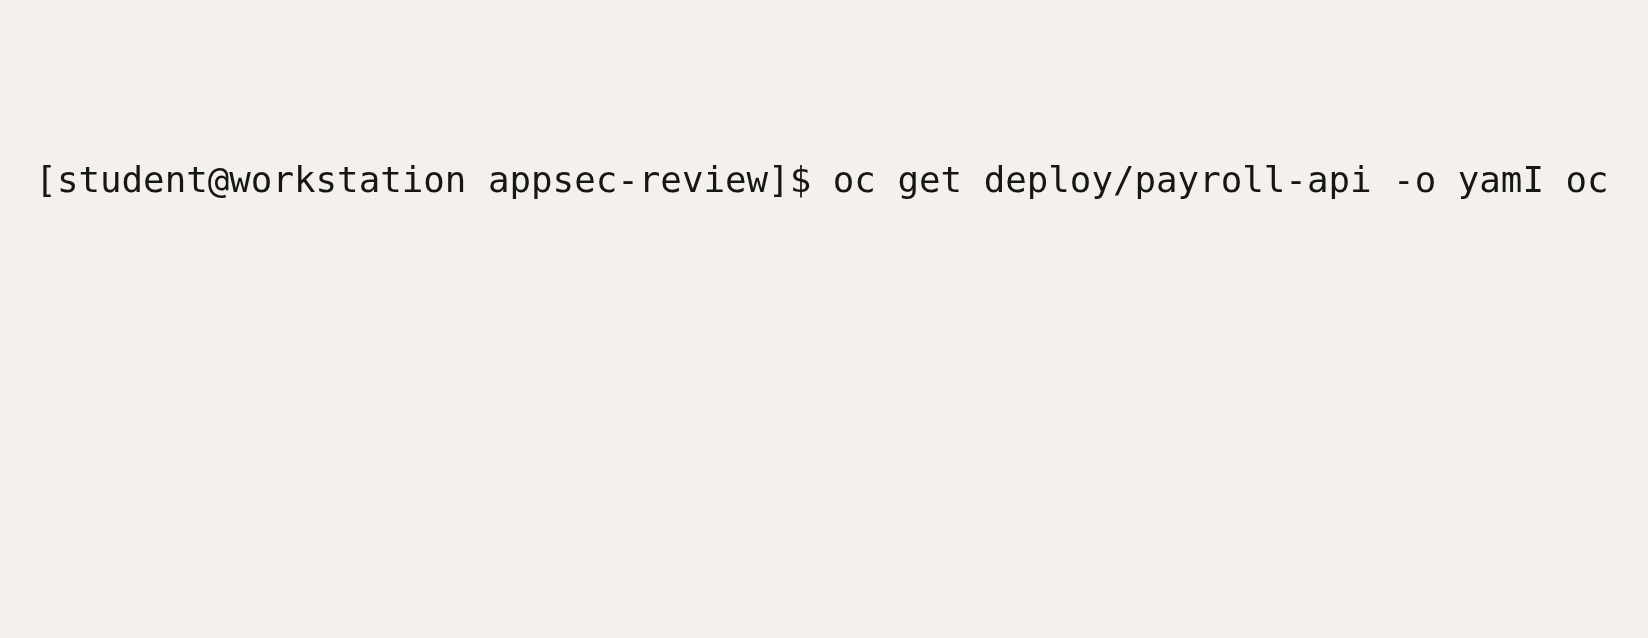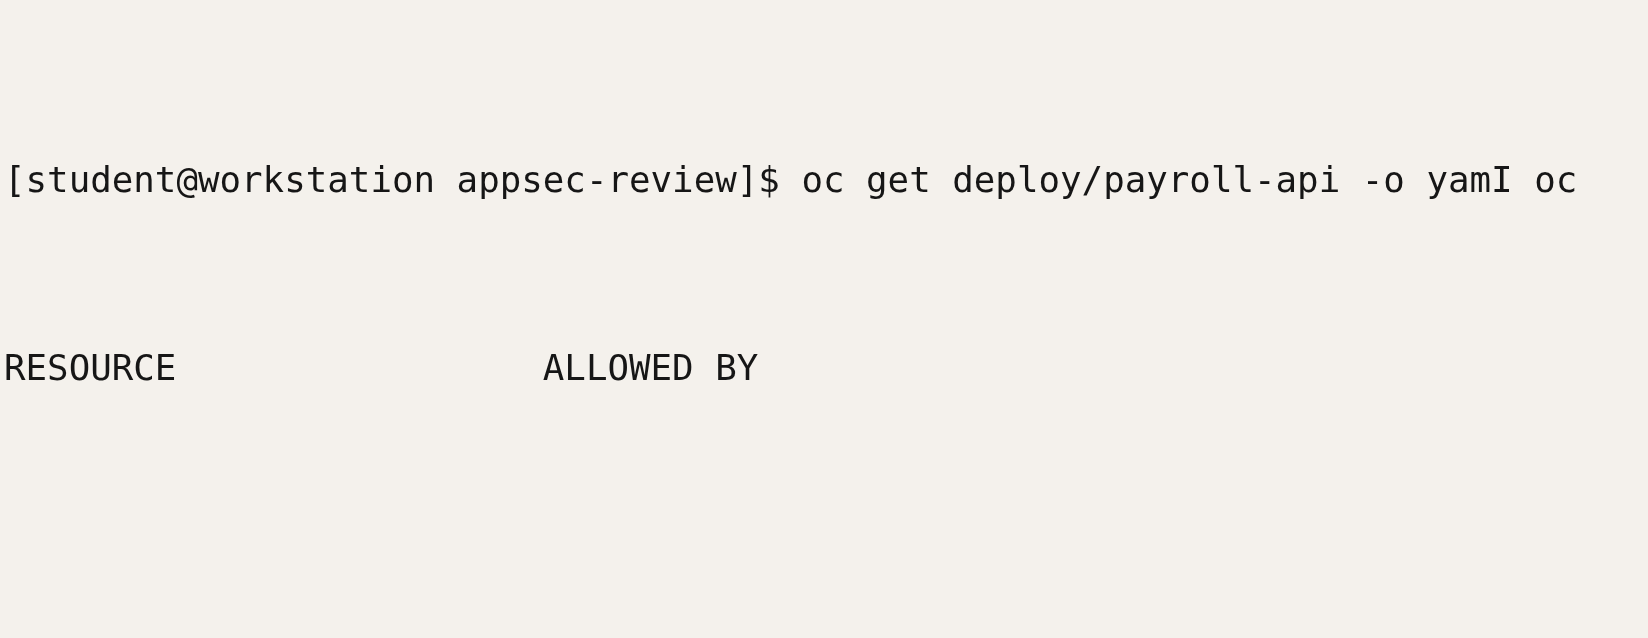--- a/index.html
+++ b/index.html
@@ -27,6 +27,7 @@
   .terminal .line {
     min-height: 62.5px;
     white-space: pre;
+    text-align: center;
   }
 </style>
 </head>

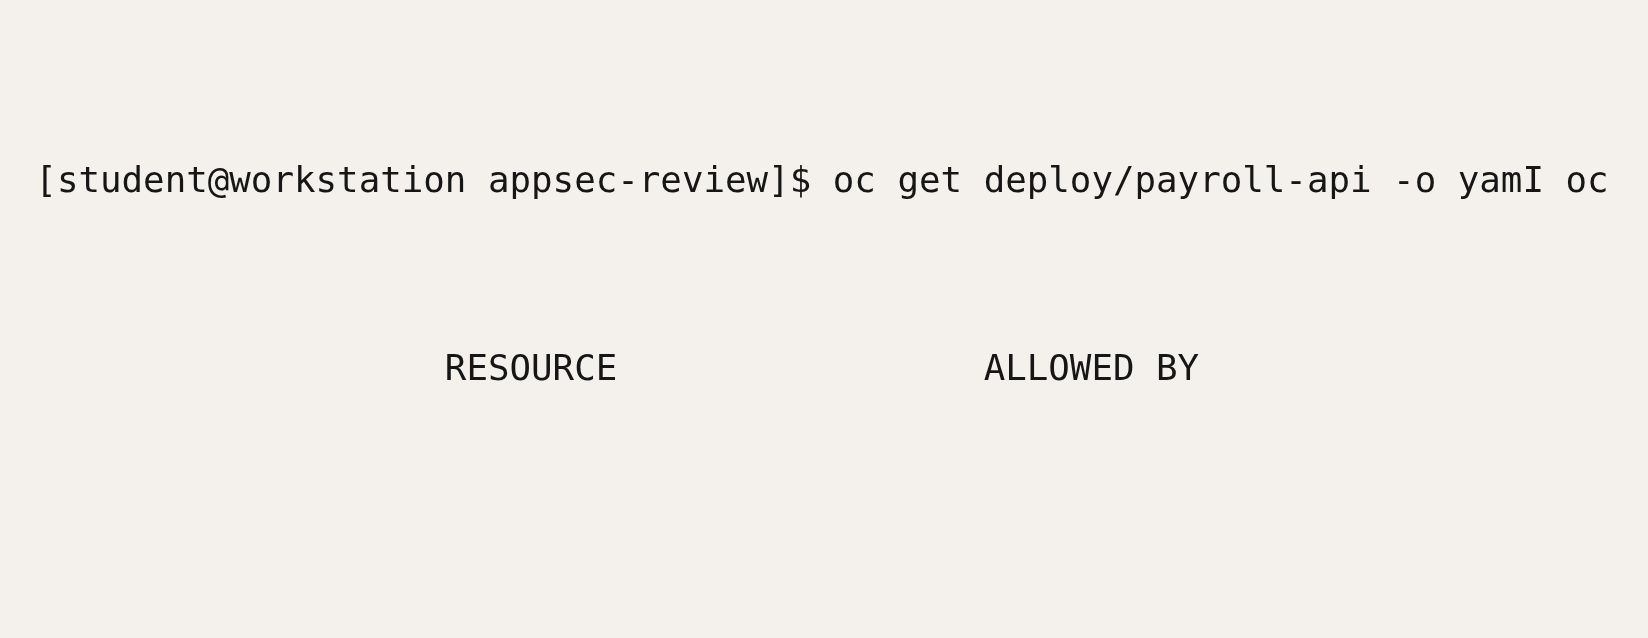--- a/index.html
+++ b/index.html
@@ -35,7 +35,6 @@
 
 <div class="terminal">
   <div class="line">[student@workstation appsec-review]$ oc get deploy/payroll-api -o yamI oc</div>
-  <div class="line">RESOURCE                 ALLOWED BY</div>
   
   
   

